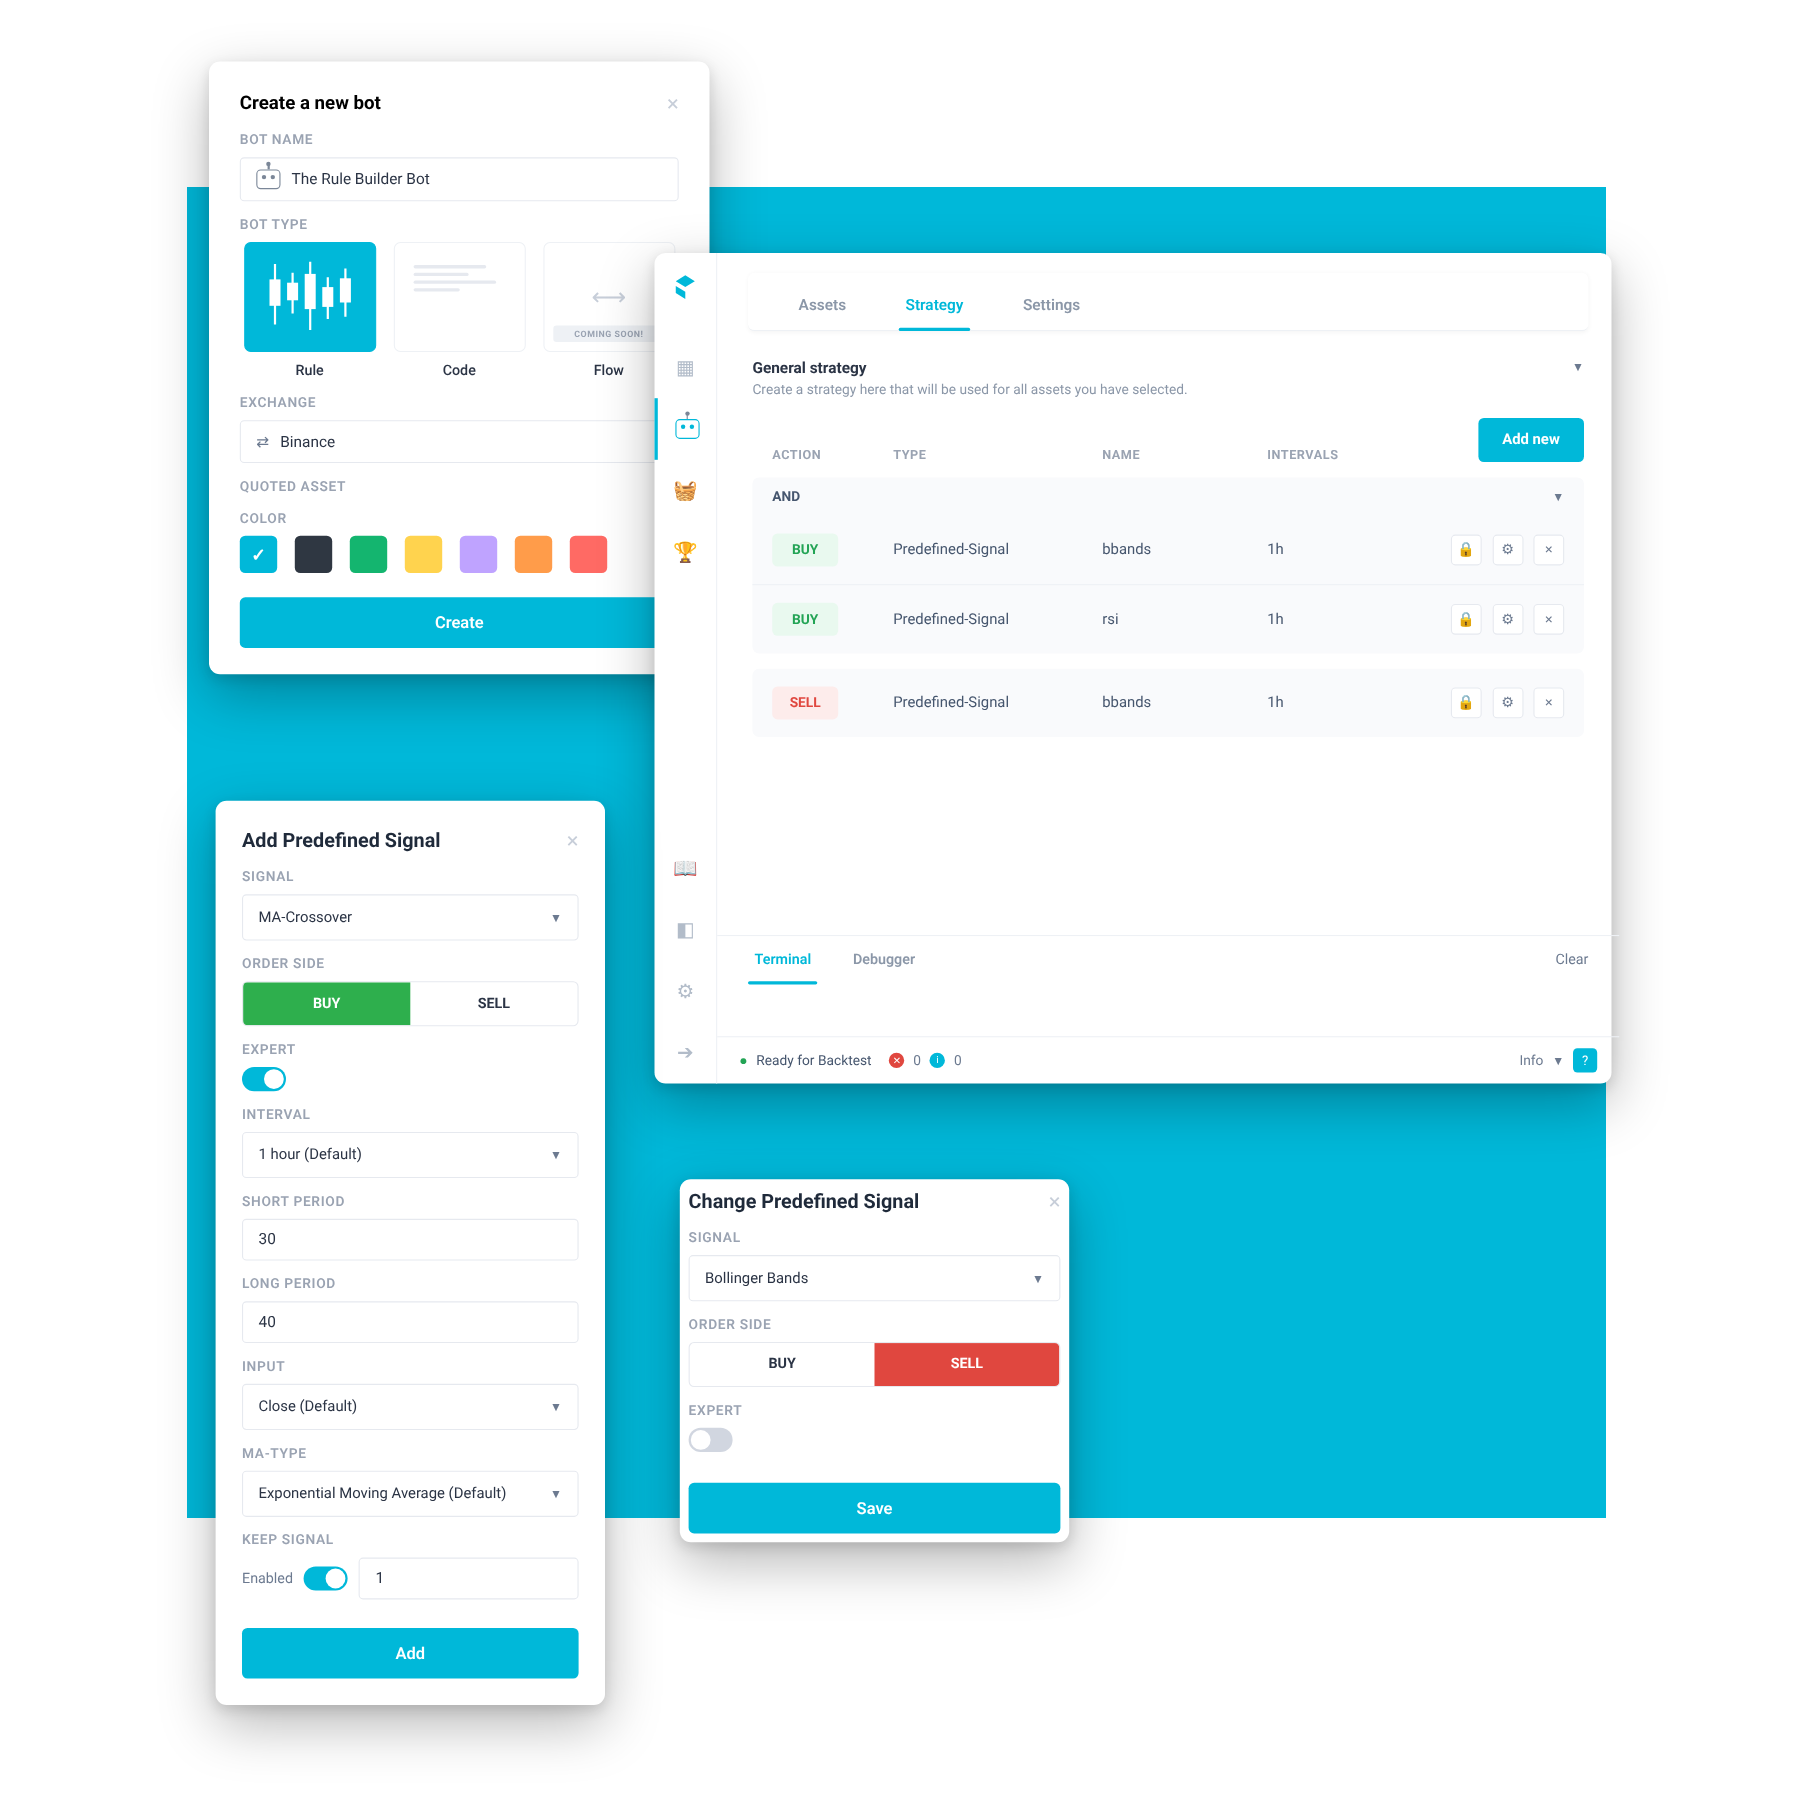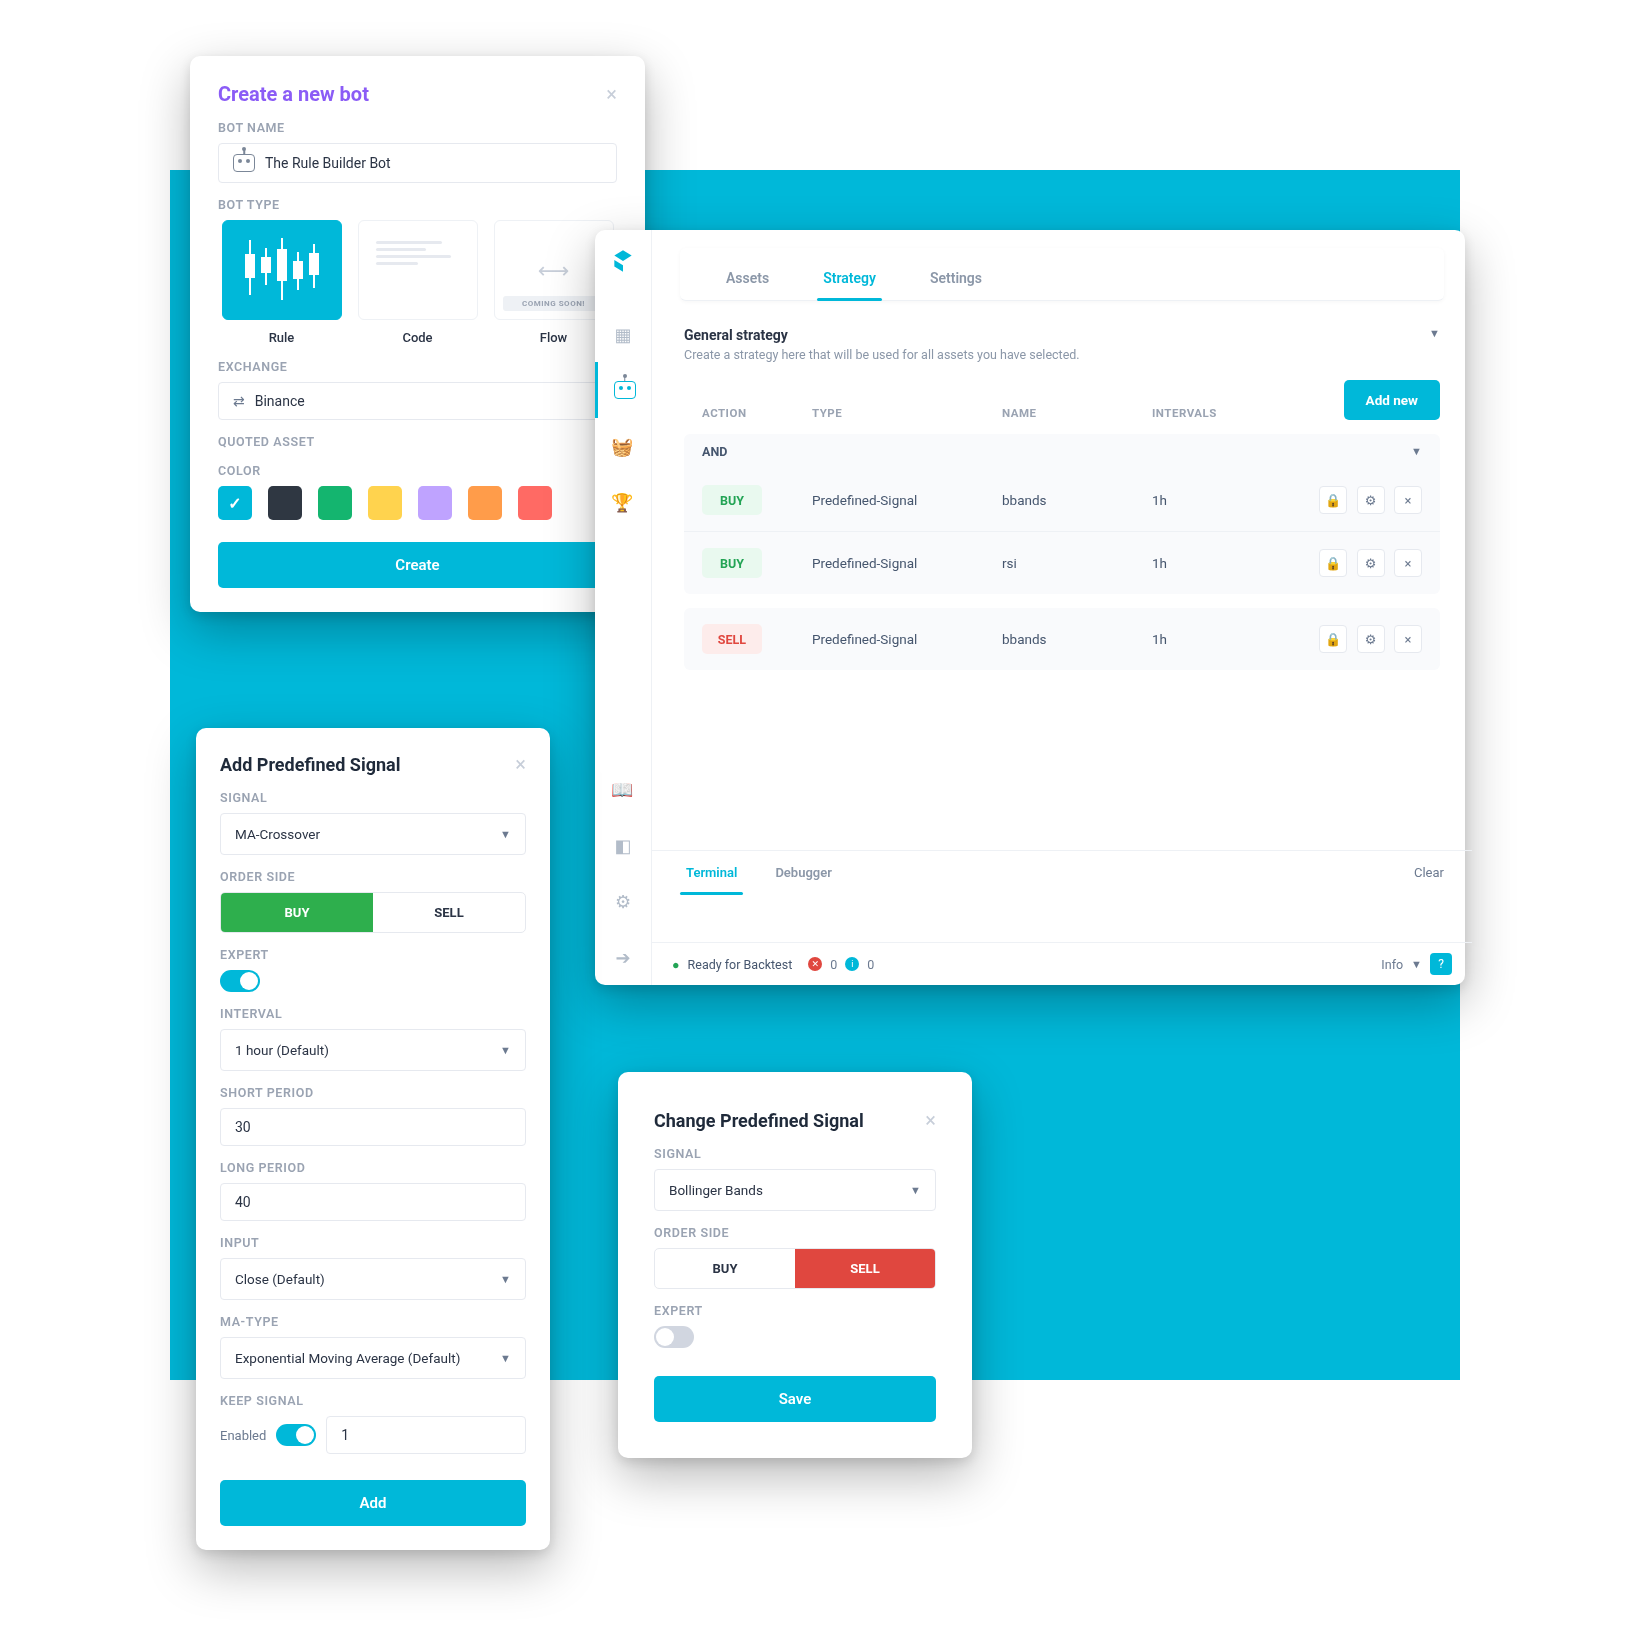--- a/index.html
+++ b/index.html
@@ -44,7 +44,7 @@
 
 <div class="panel" style="left:190px; top:56px; width:455px; padding:26px 28px 24px;">
   <div style="display:flex; justify-content:space-between; align-items:center;">
-    <h2 style="font-size:20px; font-weight:700; color:#8b5cf6;">Create a new bot</h2>
+    <h2 style="font-size:17px; font-weight:700; color:#000000;">Create a new bot</h2>
     <span class="close-x">×</span>
   </div>
   <div class="label-sm">BOT NAME</div>

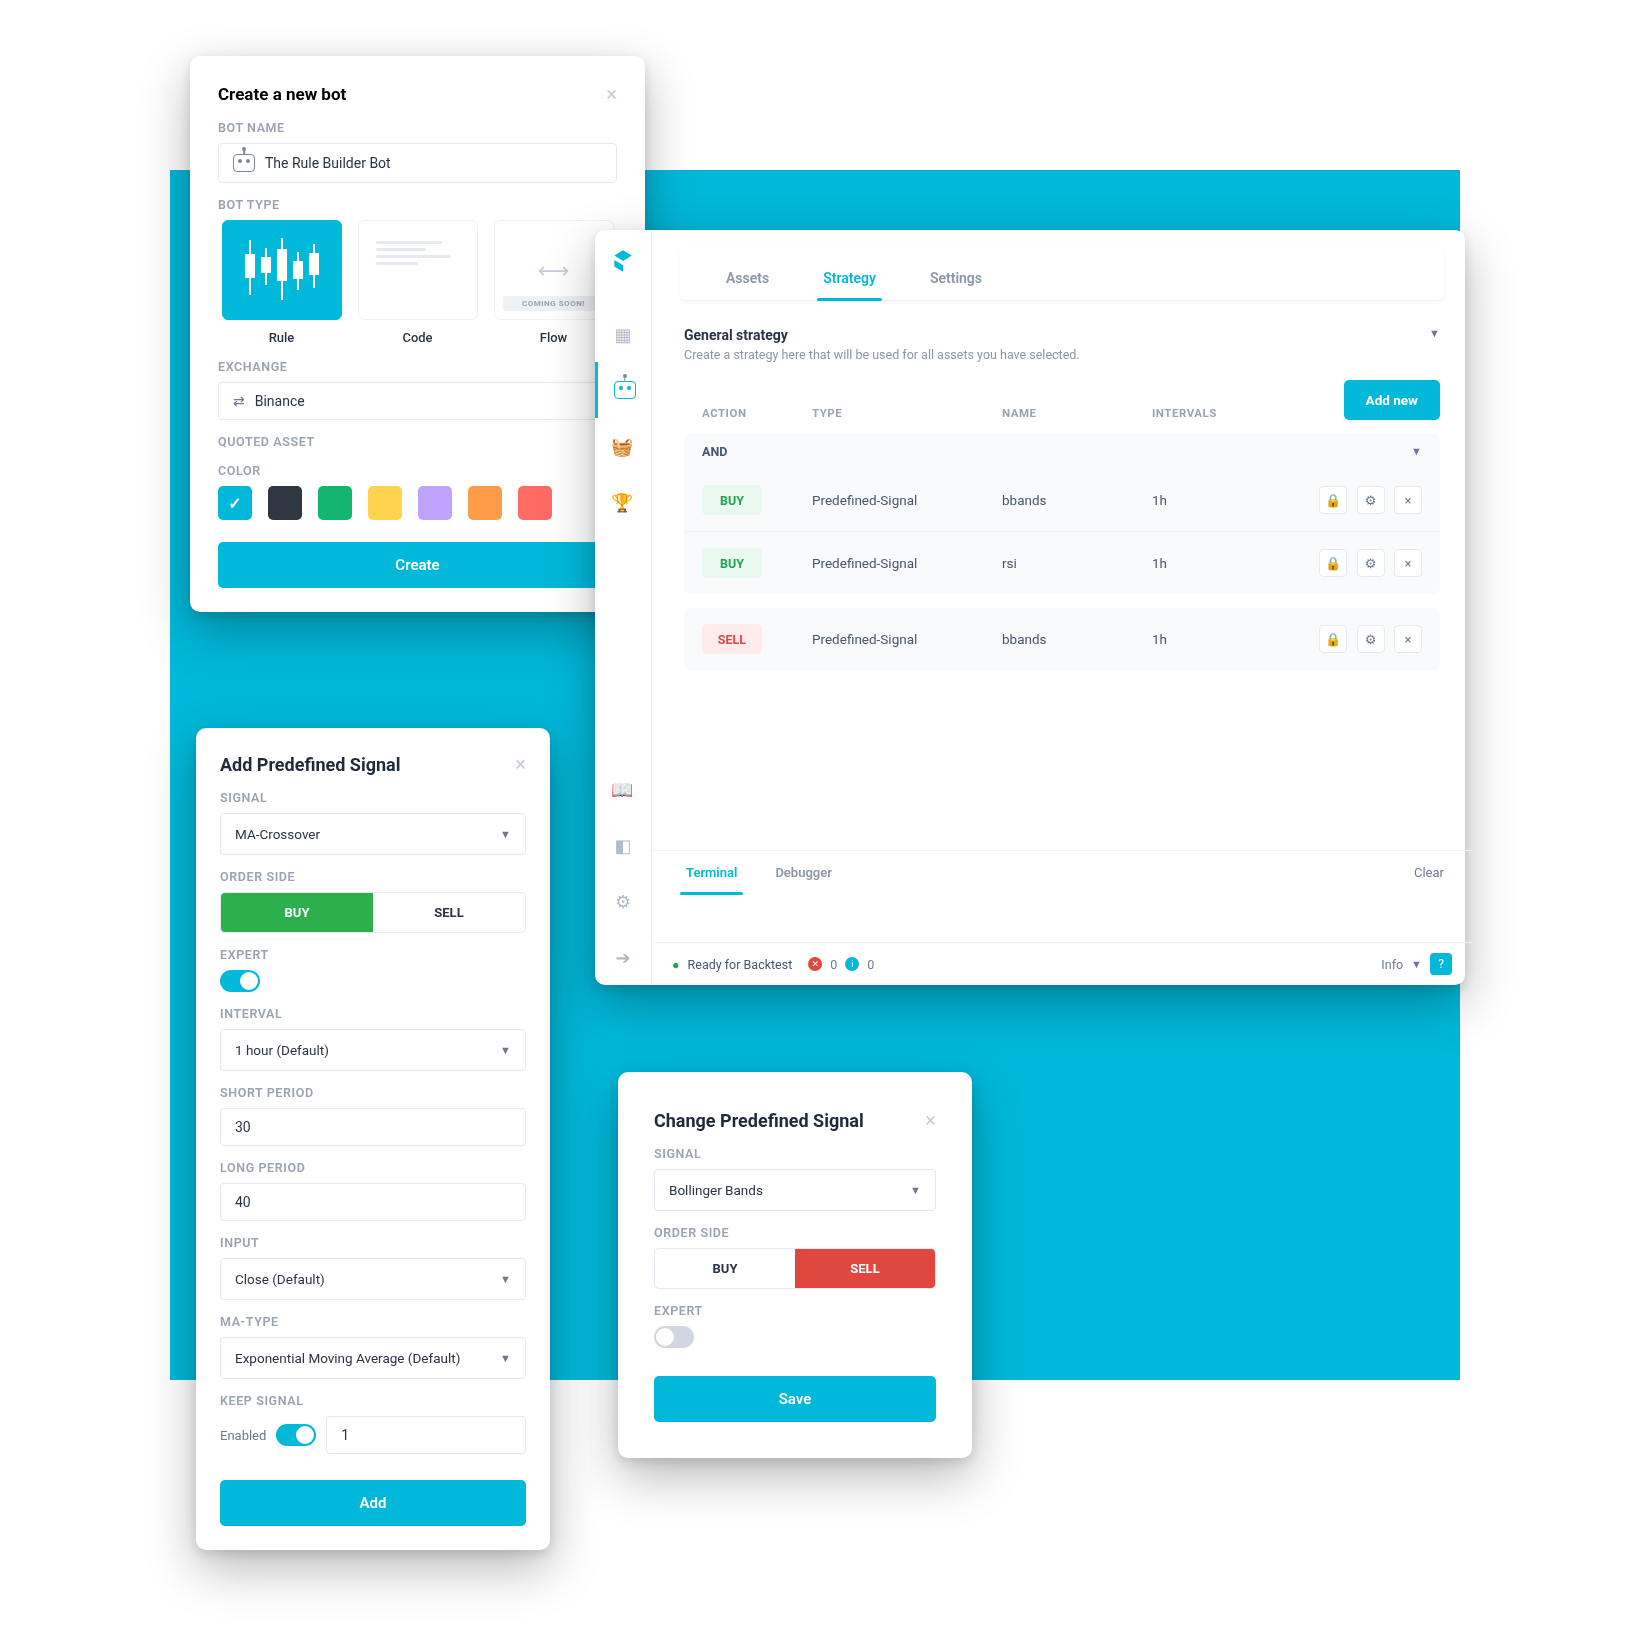--- a/index.html
+++ b/index.html
@@ -279,7 +279,7 @@
   <button class="btn-primary" style="margin-top:26px;">Add</button>
 </div>
 
-<div class="panel" style="left:618px; top:1072px; width:354px; padding:36px;">
+<div class="panel" style="left:618px; top:1072px; width:354px; padding:8px;">
   <div style="display:flex; justify-content:space-between; align-items:center;">
     <h3 style="font-size:18px; font-weight:700; color:#1f2a3a;">Change Predefined Signal</h3>
     <span class="close-x">×</span>

